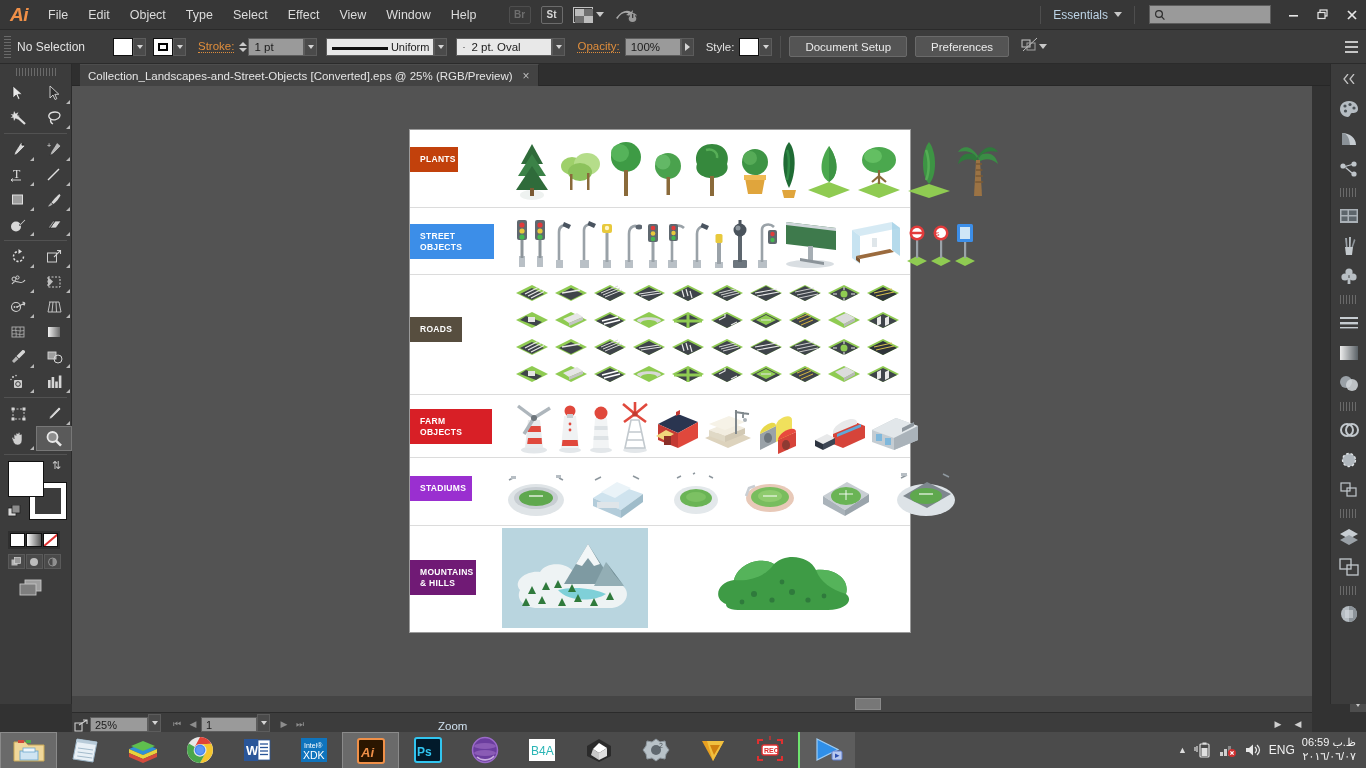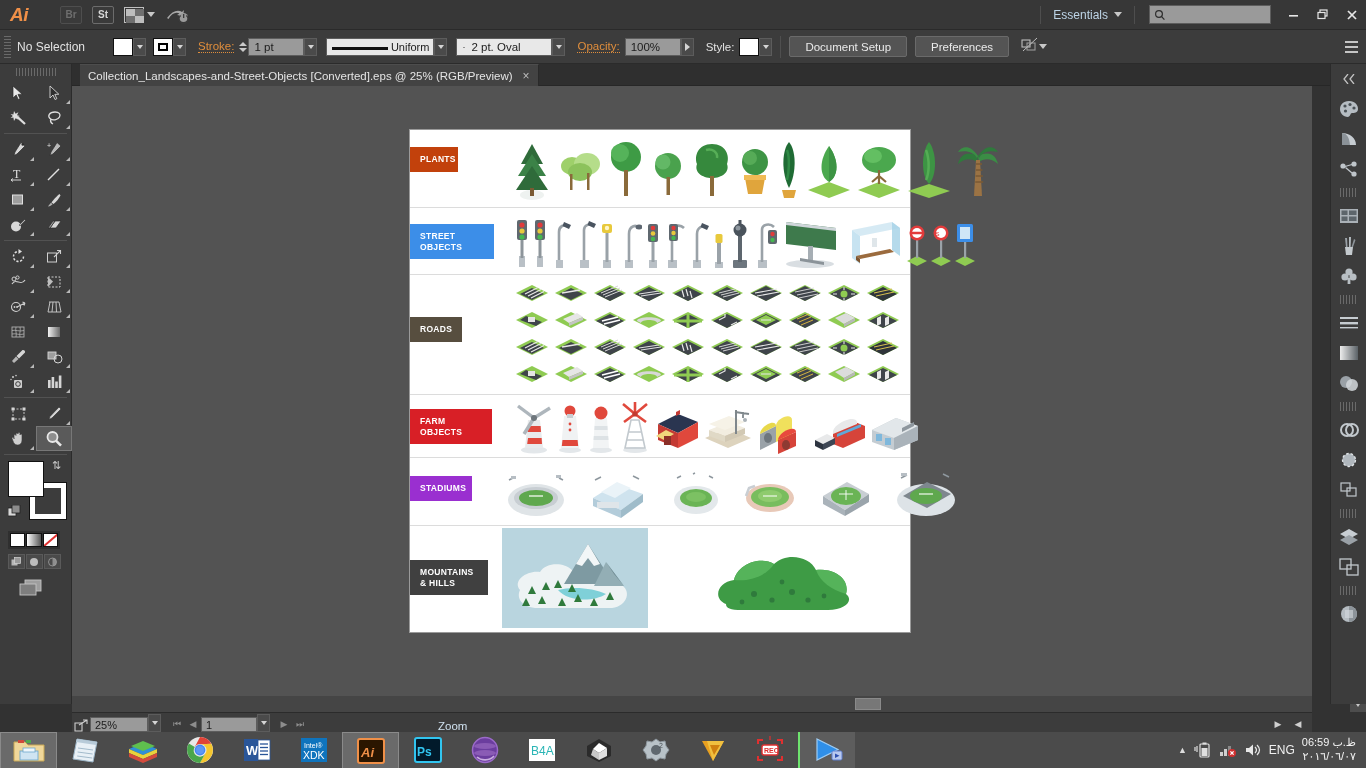--- a/index.html
+++ b/index.html
@@ -207,6 +207,17 @@
 
   <div class="menubar">
     <div class="ai-logo">Ai</div>
+    <div id="menu-items" style="display:flex">
+        <div class="menu-item">File</div>
+        <div class="menu-item">Edit</div>
+        <div class="menu-item">Object</div>
+        <div class="menu-item">Type</div>
+        <div class="menu-item">Select</div>
+        <div class="menu-item">Effect</div>
+        <div class="menu-item">View</div>
+        <div class="menu-item">Window</div>
+        <div class="menu-item">Help</div>
+      </div>
 
     <div class="mb-icons">
       <div class="sq-icon dim">Br</div>

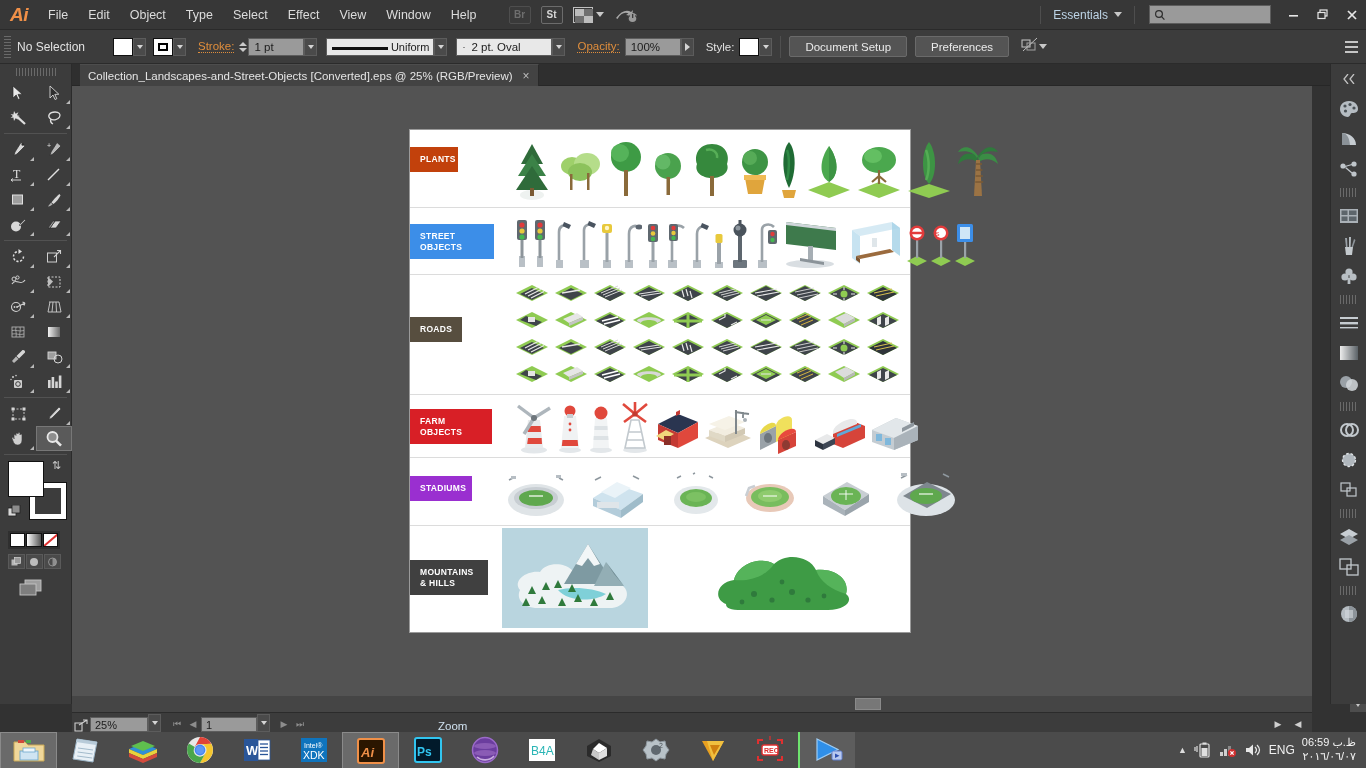--- a/index.html
+++ b/index.html
@@ -1163,7 +1163,7 @@
       </div>
 
       <div class="cat-row" style="height:107px;border-bottom:none">
-        <div class="tag" style="top:34px;width:78px;background:#404040;white-space:pre-line">MOUNTAINS
+        <div class="tag" style="top:34px;width:66px;background:#701a75;white-space:pre-line">MOUNTAINS
 &amp; HILLS</div>
         <div class="items" style="left:92px;top:2px;height:100px;gap:60px;align-items:center">
           <svg width="146" height="100" viewBox="0 0 146 100">

